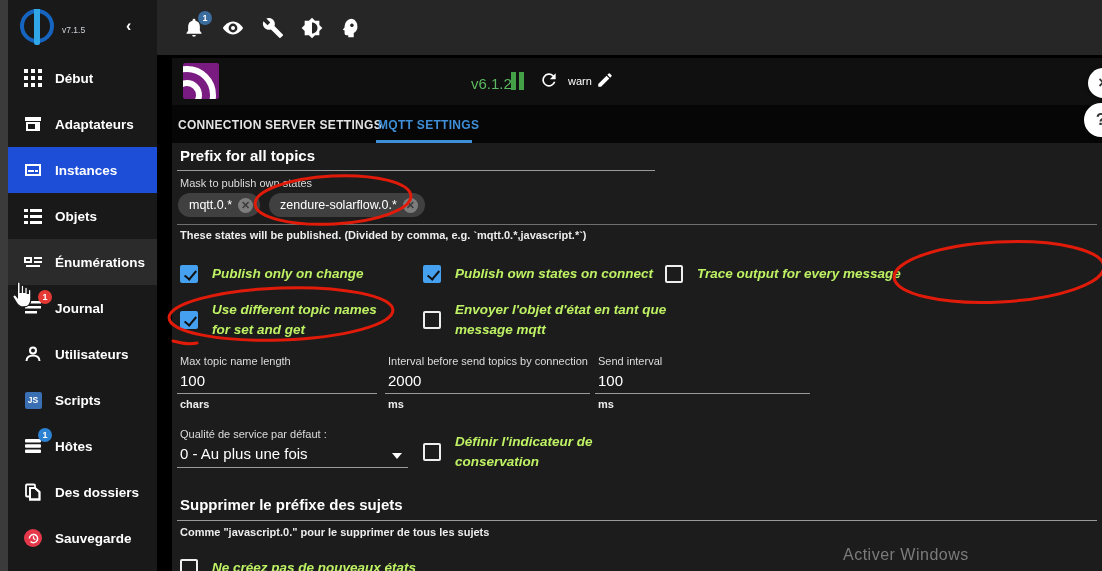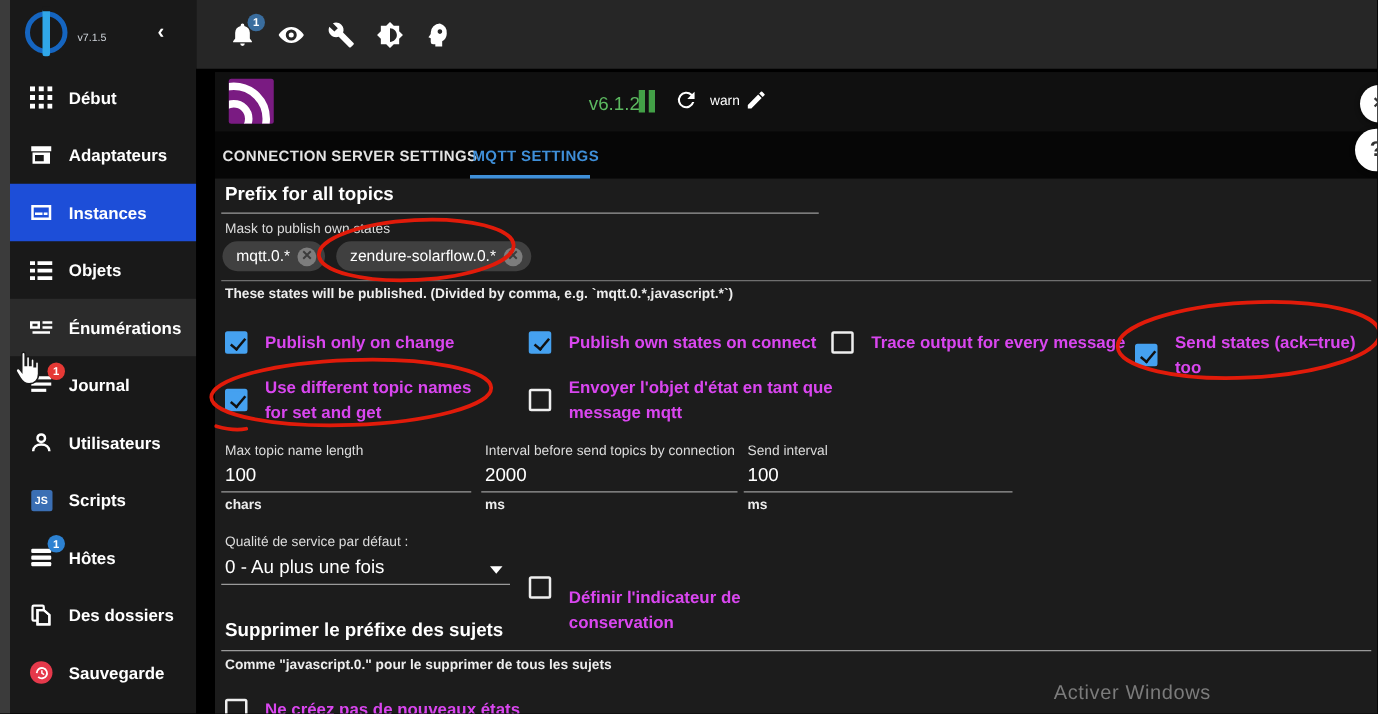--- a/index.html
+++ b/index.html
@@ -69,7 +69,7 @@
   .cbox { width:18px; height:18px; border:2px solid #eee; border-radius:2px; flex:0 0 18px; position:relative; }
   .cb-item.checked .cbox { background:#45a1f0; border-color:#45a1f0; }
   .cb-item.checked .cbox:after { content:""; position:absolute; left:5px; top:1px; width:5px; height:10px; border:solid #111; border-width:0 2.5px 2.5px 0; transform:rotate(40deg); }
-  .cb-text { margin-left:14px; font-size:13.5px; font-weight:600; color:#d946ef; line-height:1.45; }
+  .cb-text { margin-left:14px; font-size:13.5px; font-weight:600; color:#bef264; line-height:1.45;font-style:italic; }
 
   .fields-row { position:absolute; left:8px; top:210px; width:914px; height:60px; }
   .field { position:absolute; top:0; }

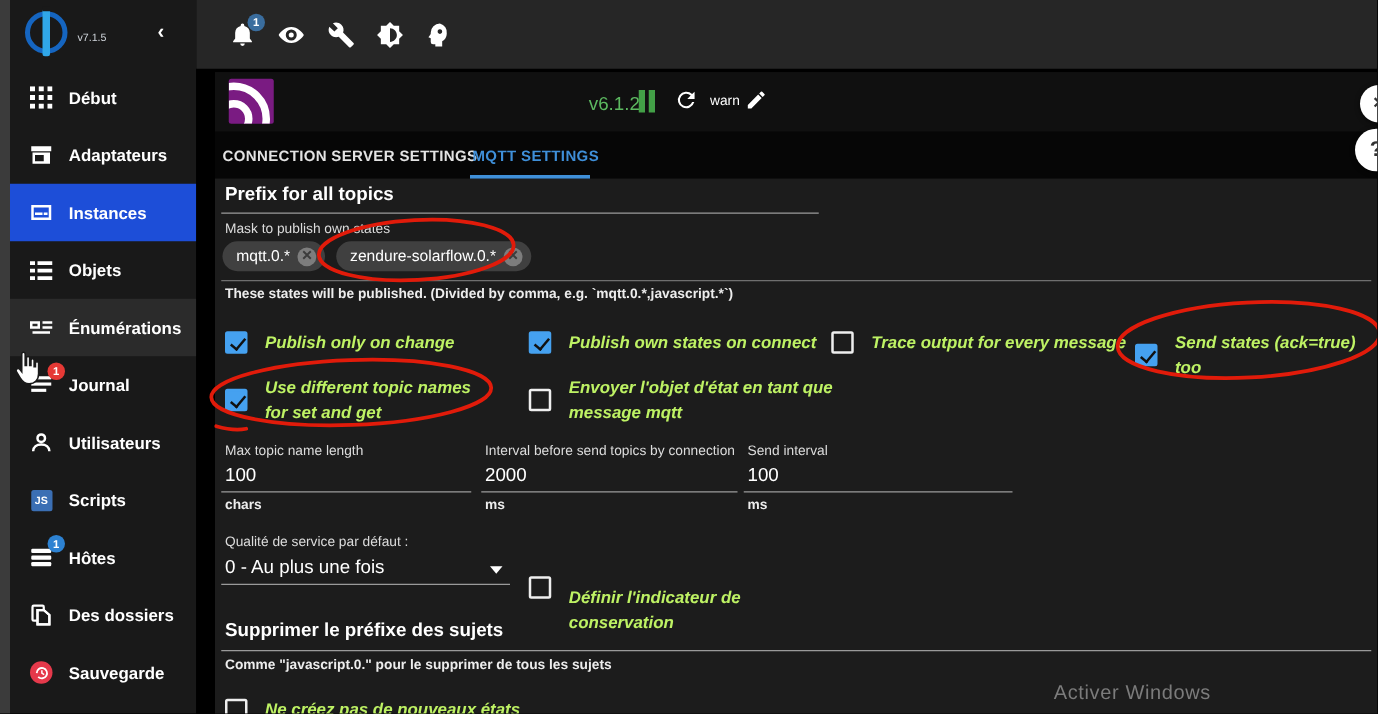--- a/index.html
+++ b/index.html
@@ -359,10 +359,6 @@
             <span class="cbox"></span>
             <span class="cb-text">Trace output for every message</span>
           </div>
-          <div class="cb-item checked" style="left:728px; top:3px;">
-            <span class="cbox"></span>
-            <span class="cb-text">Send states (ack=true) too</span>
-          </div>
           <div class="cb-item checked" style="left:0; top:39px;">
             <span class="cbox"></span>
             <span class="cb-text" style="width:185px;">Use different topic names for set and get</span>

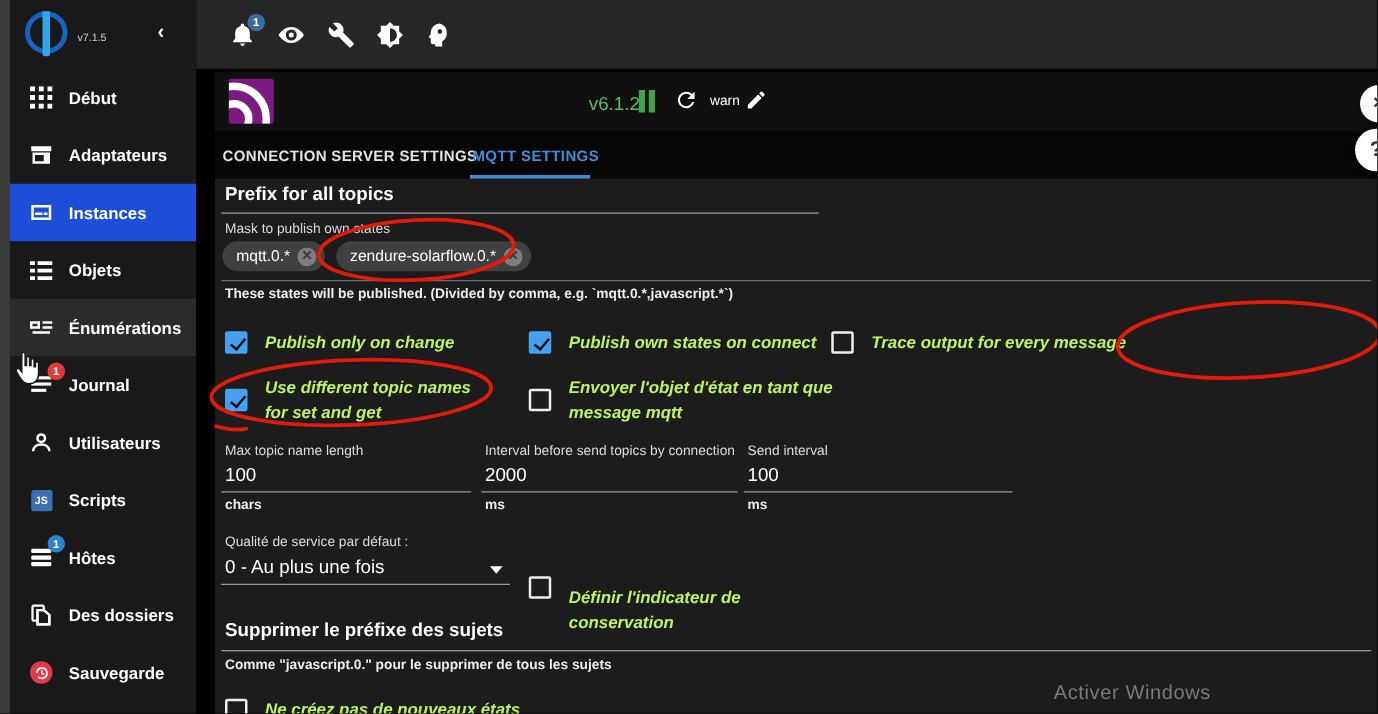--- a/index.html
+++ b/index.html
@@ -399,7 +399,7 @@
           </div>
           <div class="cb-item" style="left:243px; top:4px;">
             <span class="cbox"></span>
-            <span class="cb-text" style="width:190px;margin-top:36px;">Définir l'indicateur de conservation</span>
+            <span class="cb-text" style="width:190px;">Définir l'indicateur de conservation</span>
           </div>
         </div>
 

